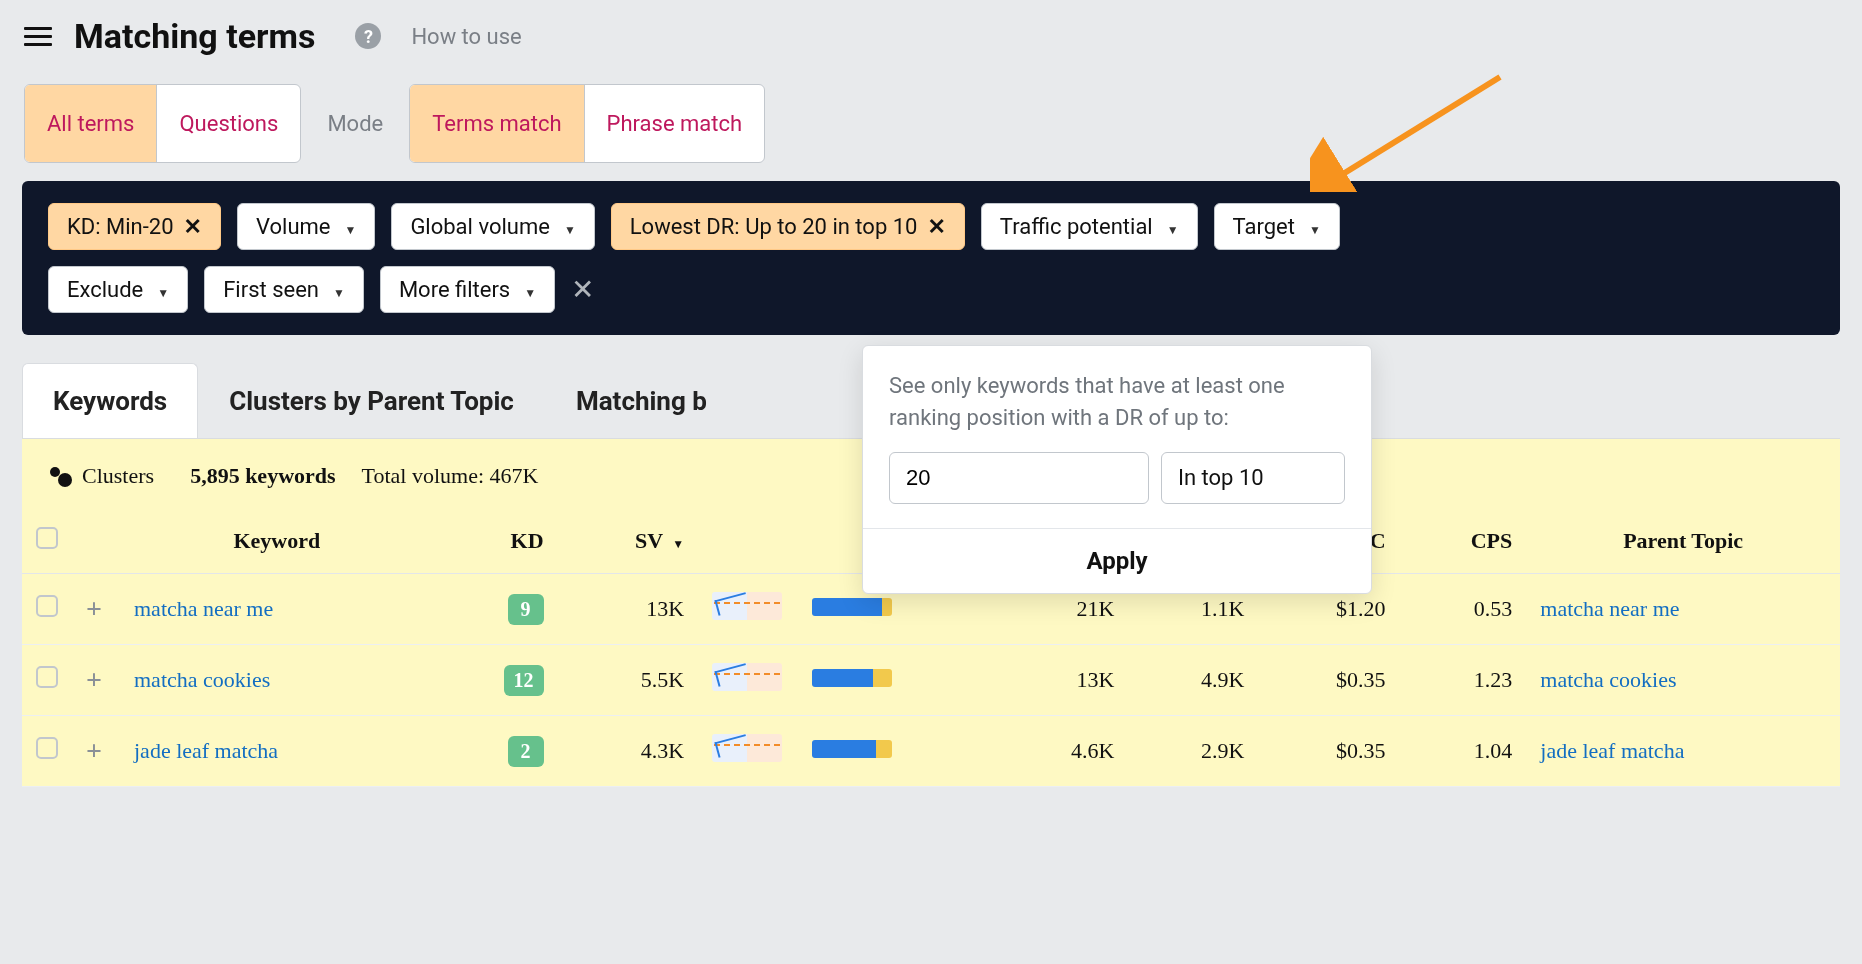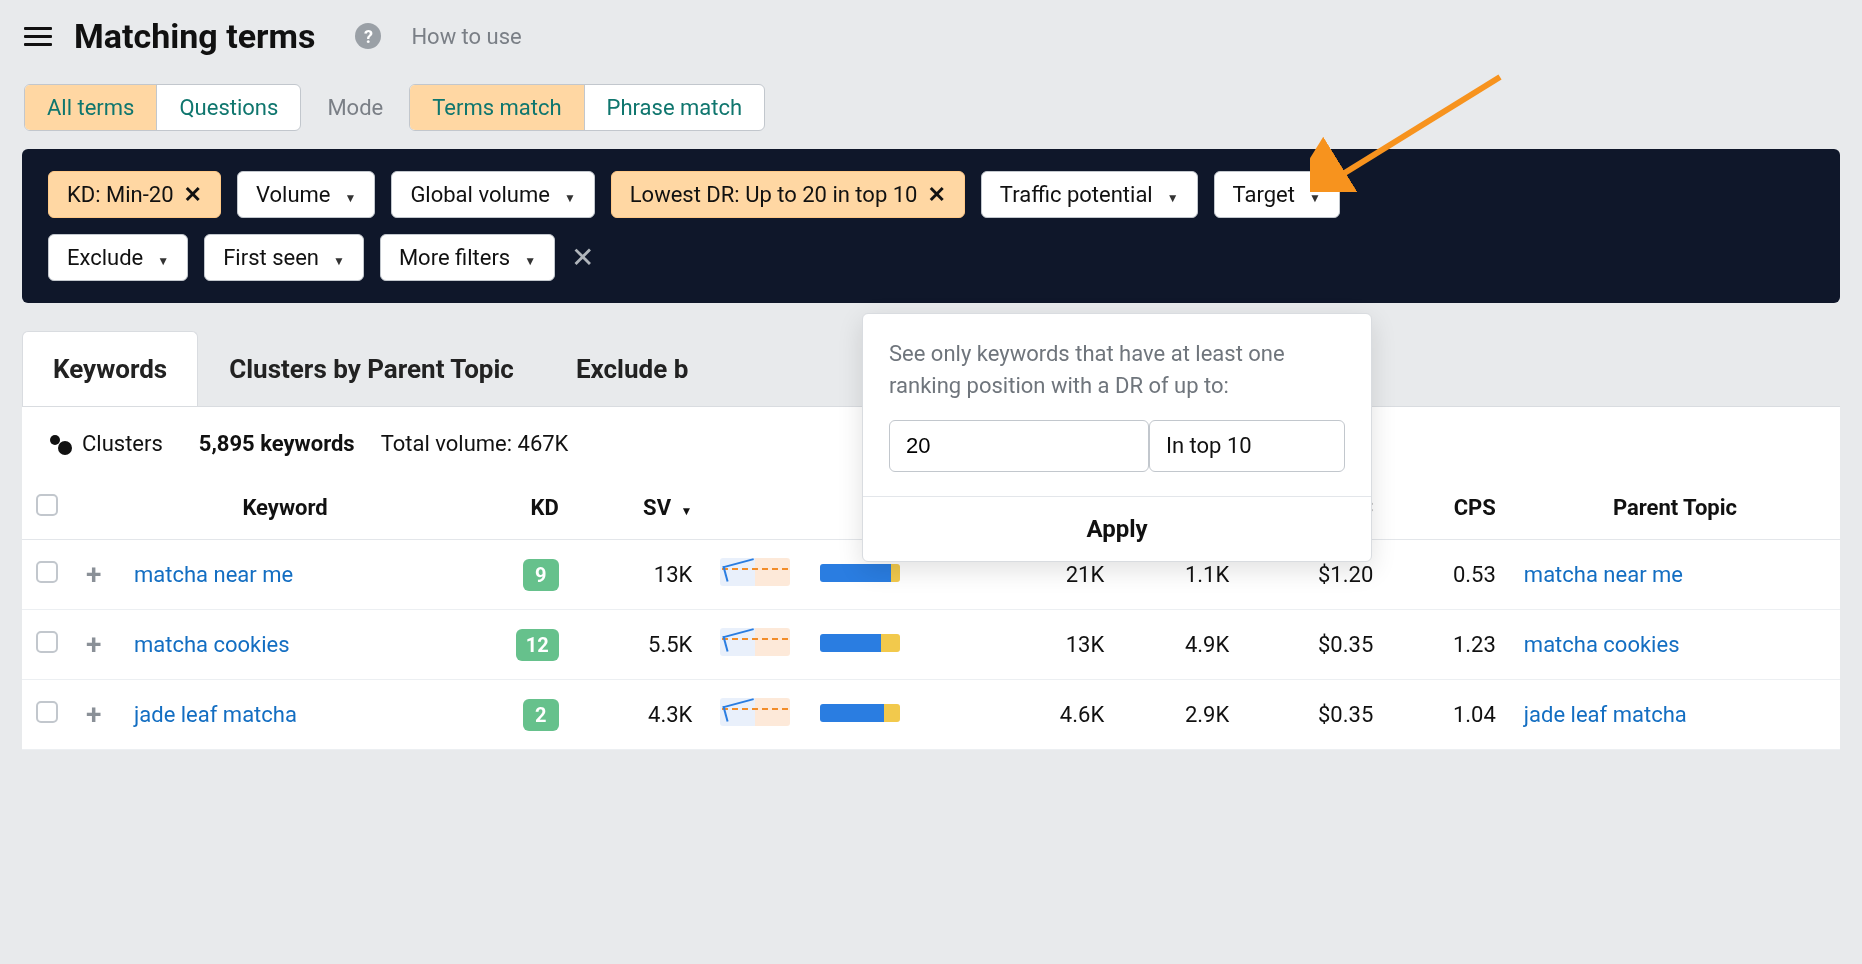--- a/index.html
+++ b/index.html
@@ -46,7 +46,7 @@
     overflow: hidden; background: #fff;
   }
   .seg-btn {
-    padding: 10px 22px; font-size: 22px; color: #0f766e; cursor: pointer;
+    padding: 26px 22px; font-size: 22px; color: #be185d; cursor: pointer;
     border-right: 1px solid #c2c7cd;
   }
   .seg-btn:last-child { border-right: none; }

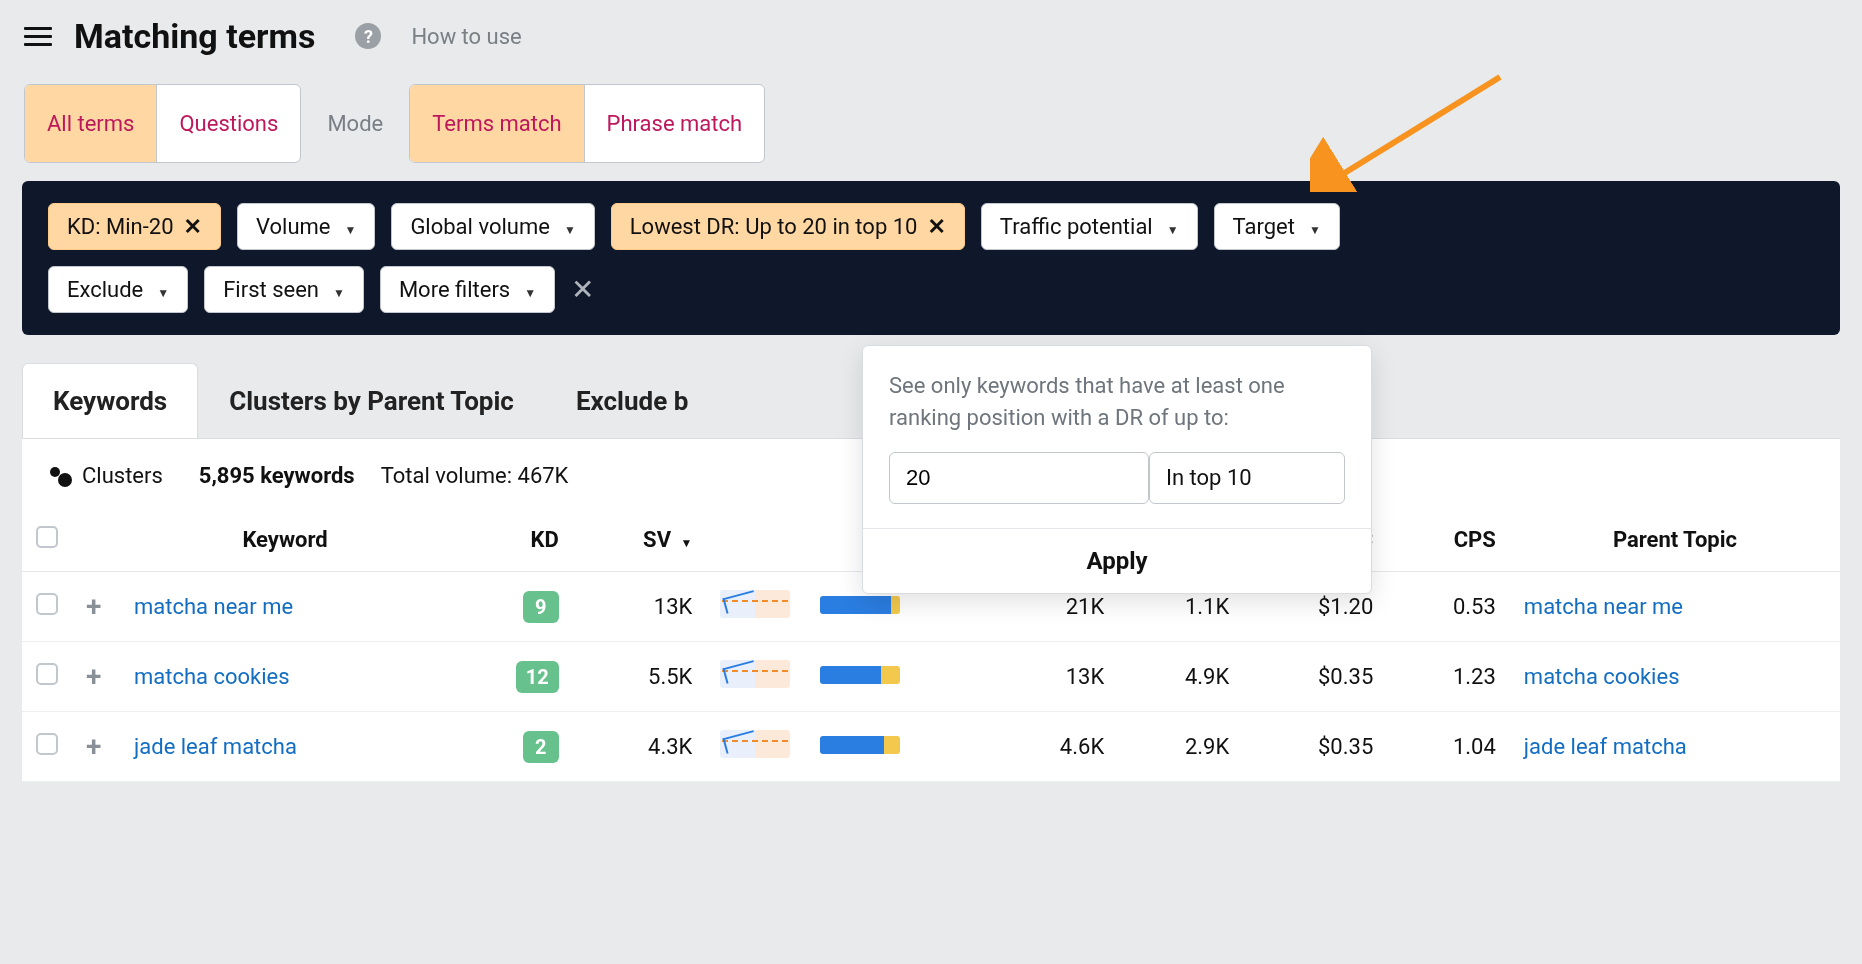--- a/index.html
+++ b/index.html
@@ -287,7 +287,7 @@
     <div class="view-tabs-row">
       <div class="view-tab active">Keywords</div>
       <div class="view-tab">Clusters by Parent Topic</div>
-      <div class="view-tab">Exclude b</div>
+      <div class="view-tab">Matching b</div>
     </div>
 
     <div class="results-panel">

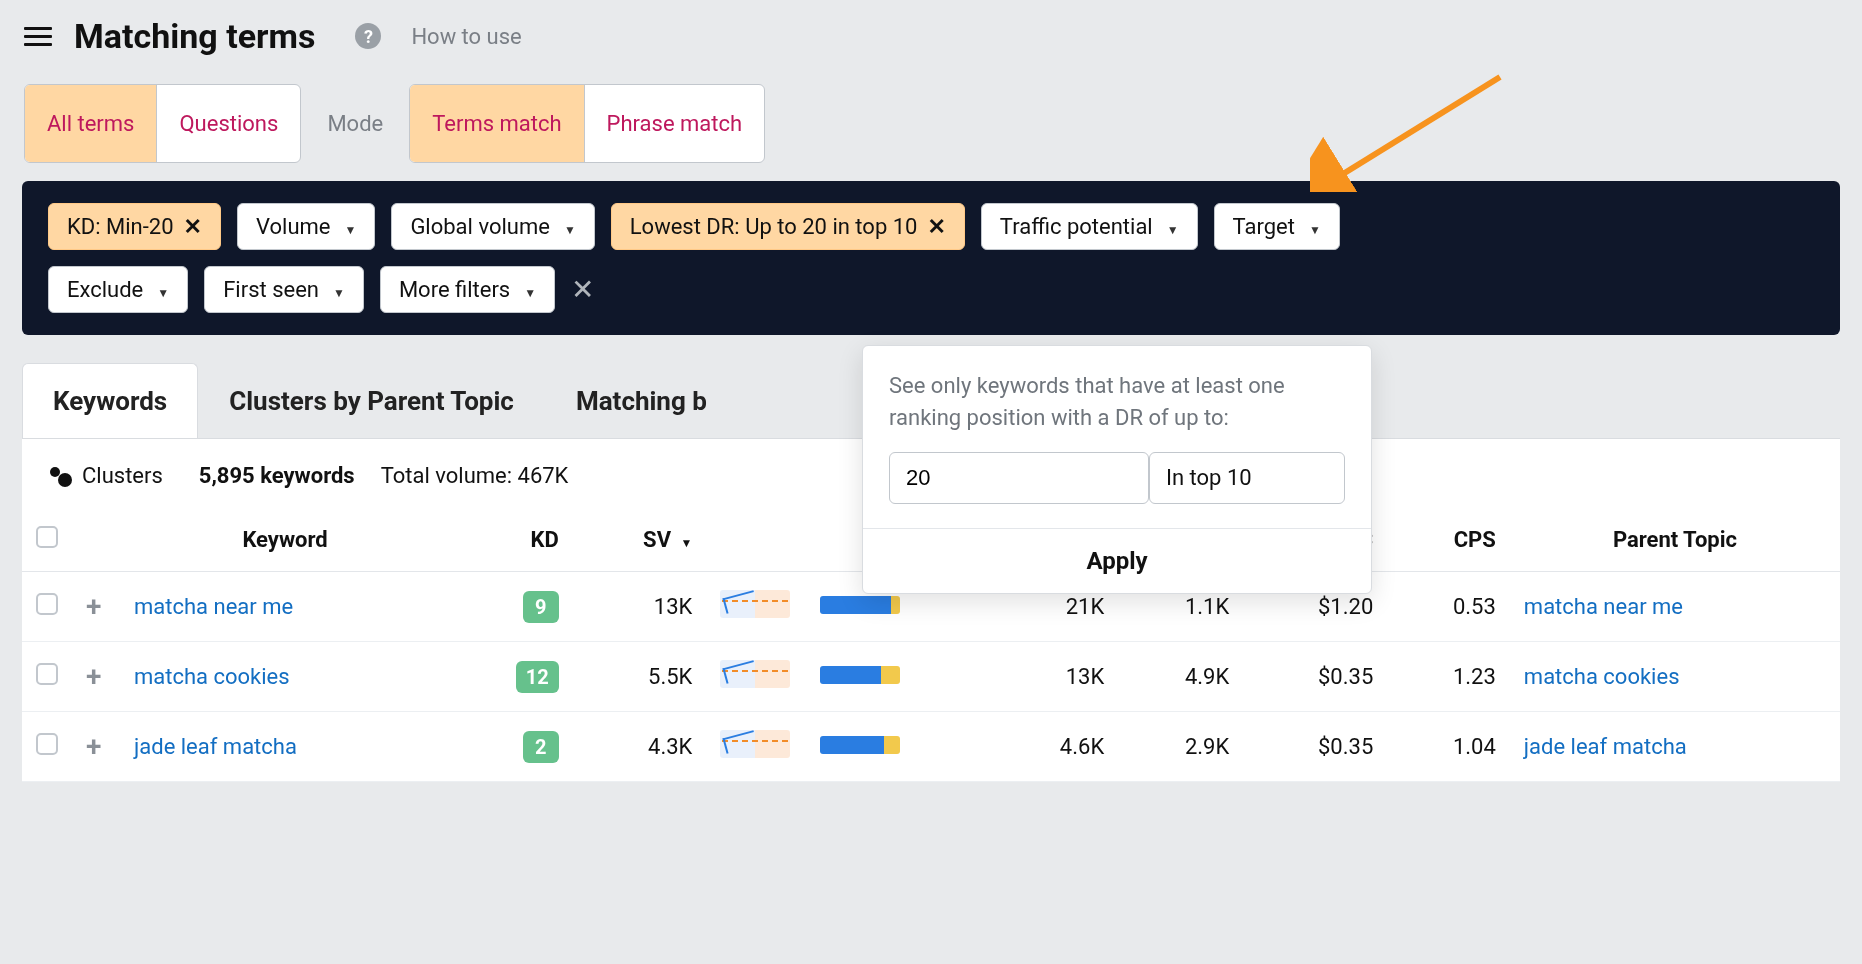--- a/index.html
+++ b/index.html
@@ -93,7 +93,7 @@
     background: #fff; border-color: #d9dce0;
   }
   .results-panel {
-    background: #ffffff; border-top: 1px solid #d9dce0;
+    background: #fef9c3; border-top: 1px solid #d9dce0; font-family: Liberation Serif, serif;
   }
   .summary-row {
     display: flex; align-items: center; gap: 26px;

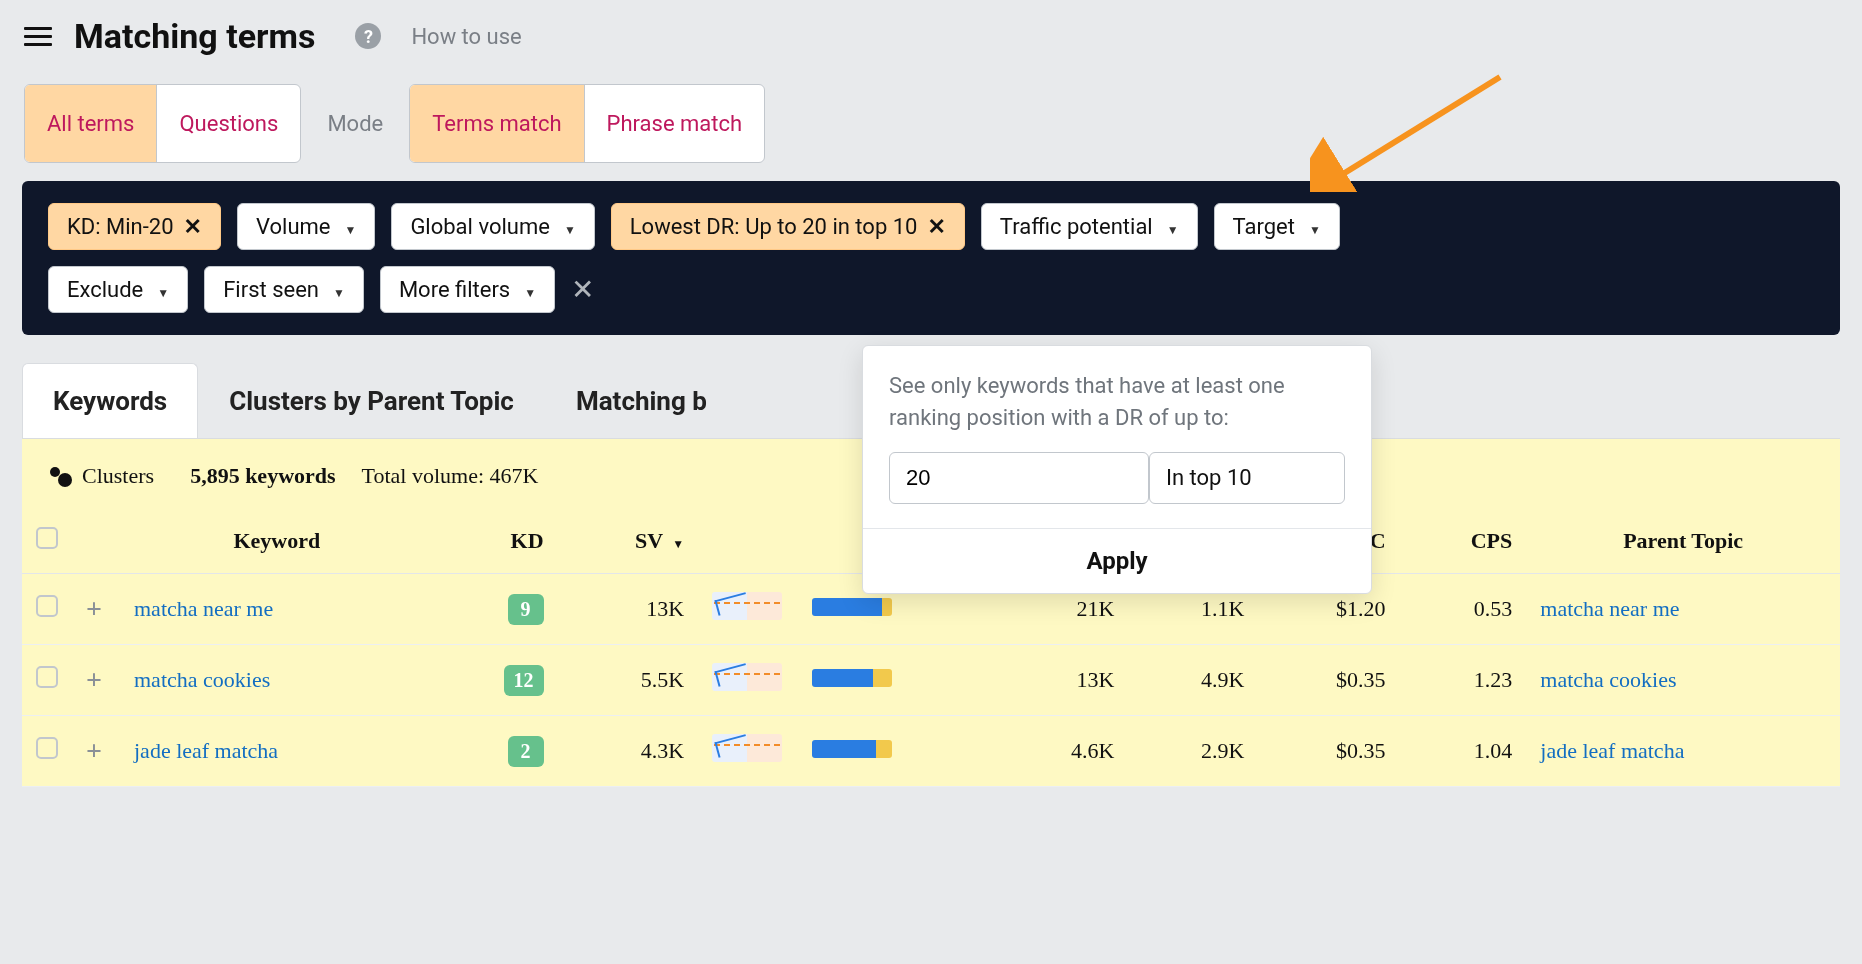--- a/index.html
+++ b/index.html
@@ -165,7 +165,7 @@
   }
   .popover-body { padding: 24px 26px; }
   .popover-desc { color: #6f757c; font-size: 22px; line-height: 1.45; margin-bottom: 18px; }
-  .popover-inputs { display: flex; gap: 0; }
+  .popover-inputs { display: flex; gap: 12px; }
   .po-input {
     border: 1px solid #c2c7cd; border-radius: 6px; padding: 12px 16px;
     font-size: 22px; width: 260px;

